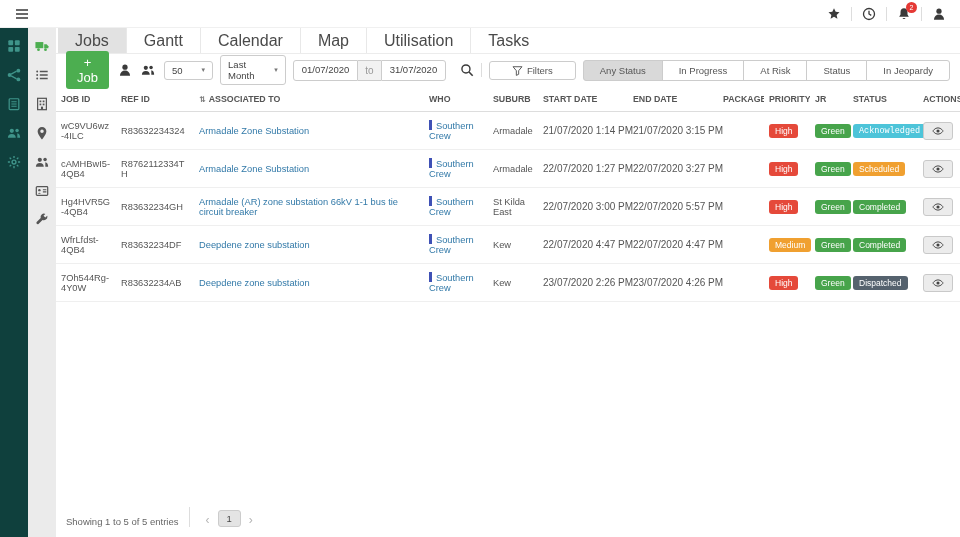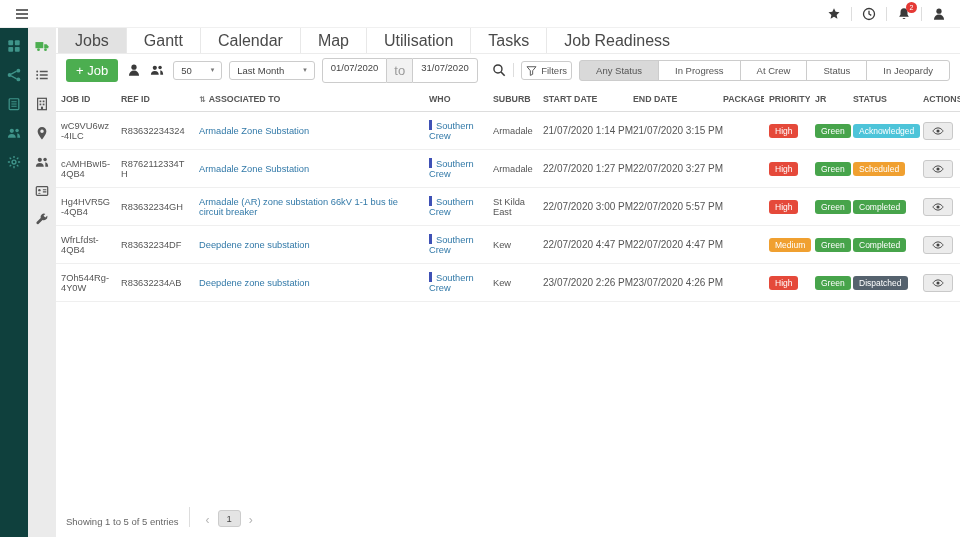--- a/index.html
+++ b/index.html
@@ -285,7 +285,6 @@
         <div class="tab">Map</div>
         <div class="tab">Utilisation</div>
         <div class="tab">Tasks</div>
-        <div class="tab">Job Readiness</div>
       </div>
 
     <div class="toolbar">

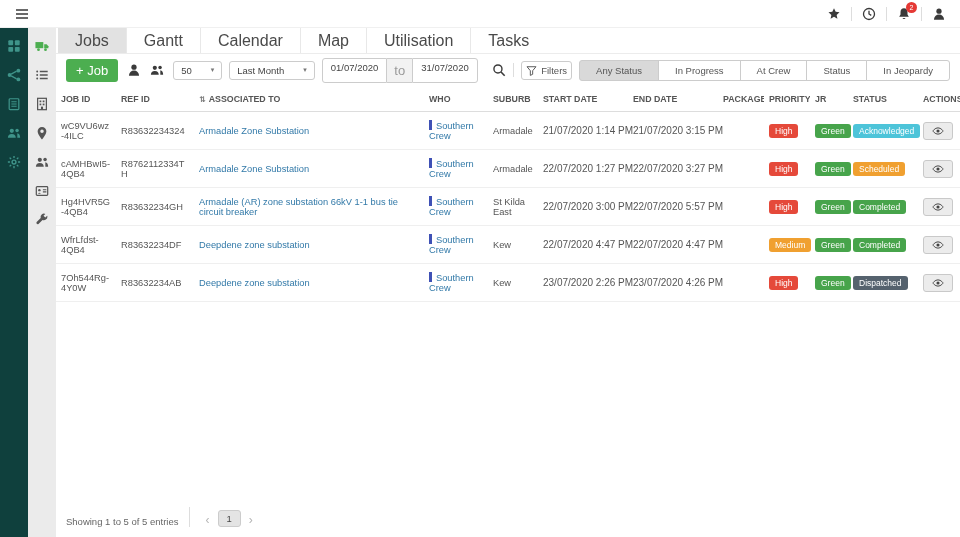--- a/index.html
+++ b/index.html
@@ -45,7 +45,7 @@
   .datebox{border:1px solid #ccc;padding:3px 8px;font-size:9.5px;color:#444;background:#fff;cursor:text}
   .dategroup .datebox:first-child{border-radius:3px 0 0 3px}
   .dategroup .datebox:last-child{border-radius:0 3px 3px 0}
-  .tobox{border-top:1px solid #ccc;border-bottom:1px solid #ccc;background:#f2f2f2;color:#999;font-size:13px;padding:4px 7px;display:flex;align-items:center}
+  .tobox{border-top:1px solid #ccc;border-bottom:1px solid #ccc;background:#f2f2f2;color:#999;font-size:10px;padding:4px 7px;display:flex;align-items:center}
   .spacer{flex:1}
   .btn-filters{display:flex;align-items:center;gap:4px;border:1px solid #ccc;border-radius:3px;padding:3px 4px;font-size:9.5px;color:#555;background:#fff}
   .seg-group{display:flex}

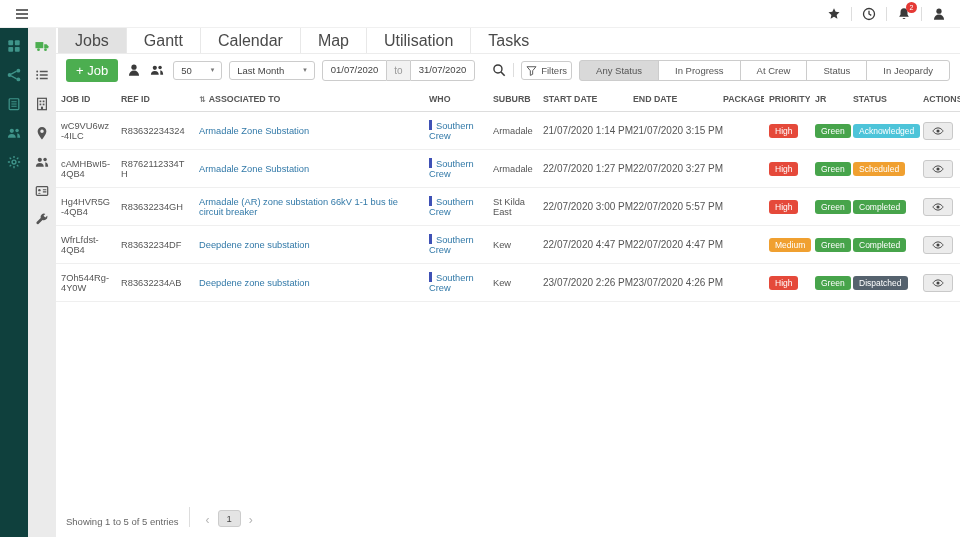--- a/index.html
+++ b/index.html
@@ -47,7 +47,7 @@
   .dategroup .datebox:last-child{border-radius:0 3px 3px 0}
   .tobox{border-top:1px solid #ccc;border-bottom:1px solid #ccc;background:#f2f2f2;color:#999;font-size:10px;padding:4px 7px;display:flex;align-items:center}
   .spacer{flex:1}
-  .btn-filters{display:flex;align-items:center;gap:4px;border:1px solid #ccc;border-radius:3px;padding:3px 4px;font-size:9.5px;color:#555;background:#fff}
+  .btn-filters{display:flex;align-items:center;gap:4px;border:1px solid #ccc;border-radius:3px;padding:3px 22px;font-size:9.5px;color:#555;background:#fff}
   .seg-group{display:flex}
   .seg{border:1px solid #ccc;background:#fff;color:#555;font-size:9.5px;padding:4px 16px;margin-left:-1px;white-space:nowrap}
   .seg:first-child{border-radius:3px 0 0 3px;margin-left:0}

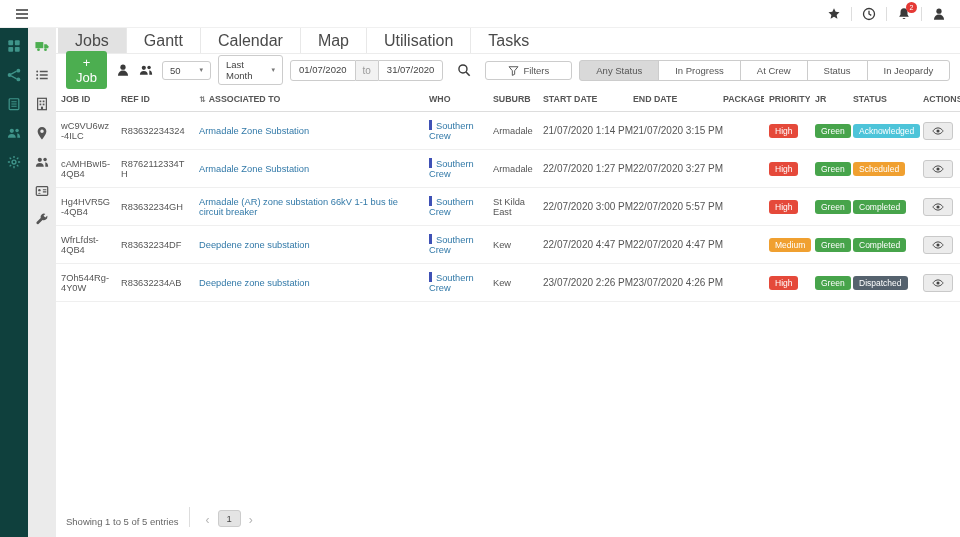--- a/index.html
+++ b/index.html
@@ -330,7 +330,7 @@
       <div class="seg-group">
           <button class="seg active">Any Status</button>
           <button class="seg">In Progress</button>
-          <button class="seg">At Crew</button>
+          <button class="seg">At Risk</button>
           <button class="seg">Status</button>
           <button class="seg">In Jeopardy</button>
         </div>

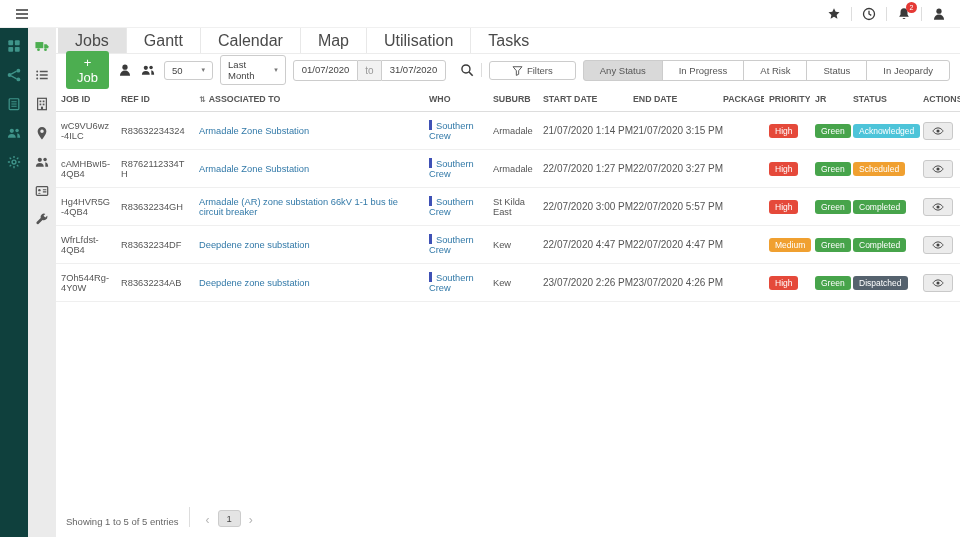--- a/index.html
+++ b/index.html
@@ -380,7 +380,7 @@
               <td class="c-package"></td>
               <td class="c-badge"><span class="badge" style="background: rgb(229, 73, 58);">High</span></td>
               <td class="c-badge"><span class="badge" style="background: rgb(71, 164, 75);">Green</span></td>
-              <td class="c-badge"><span class="badge" style="background: rgb(77, 196, 217);">Acknowledged</span></td>
+              <td class="c-badge"><span class="badge" style="background: rgb(77, 196, 217); font-family: Liberation Mono, monospace;">Acknowledged</span></td>
               <td class="c-actions"><button class="eye-btn">
                   <svg class="ic">
                     <use href="#i-eye"></use>

